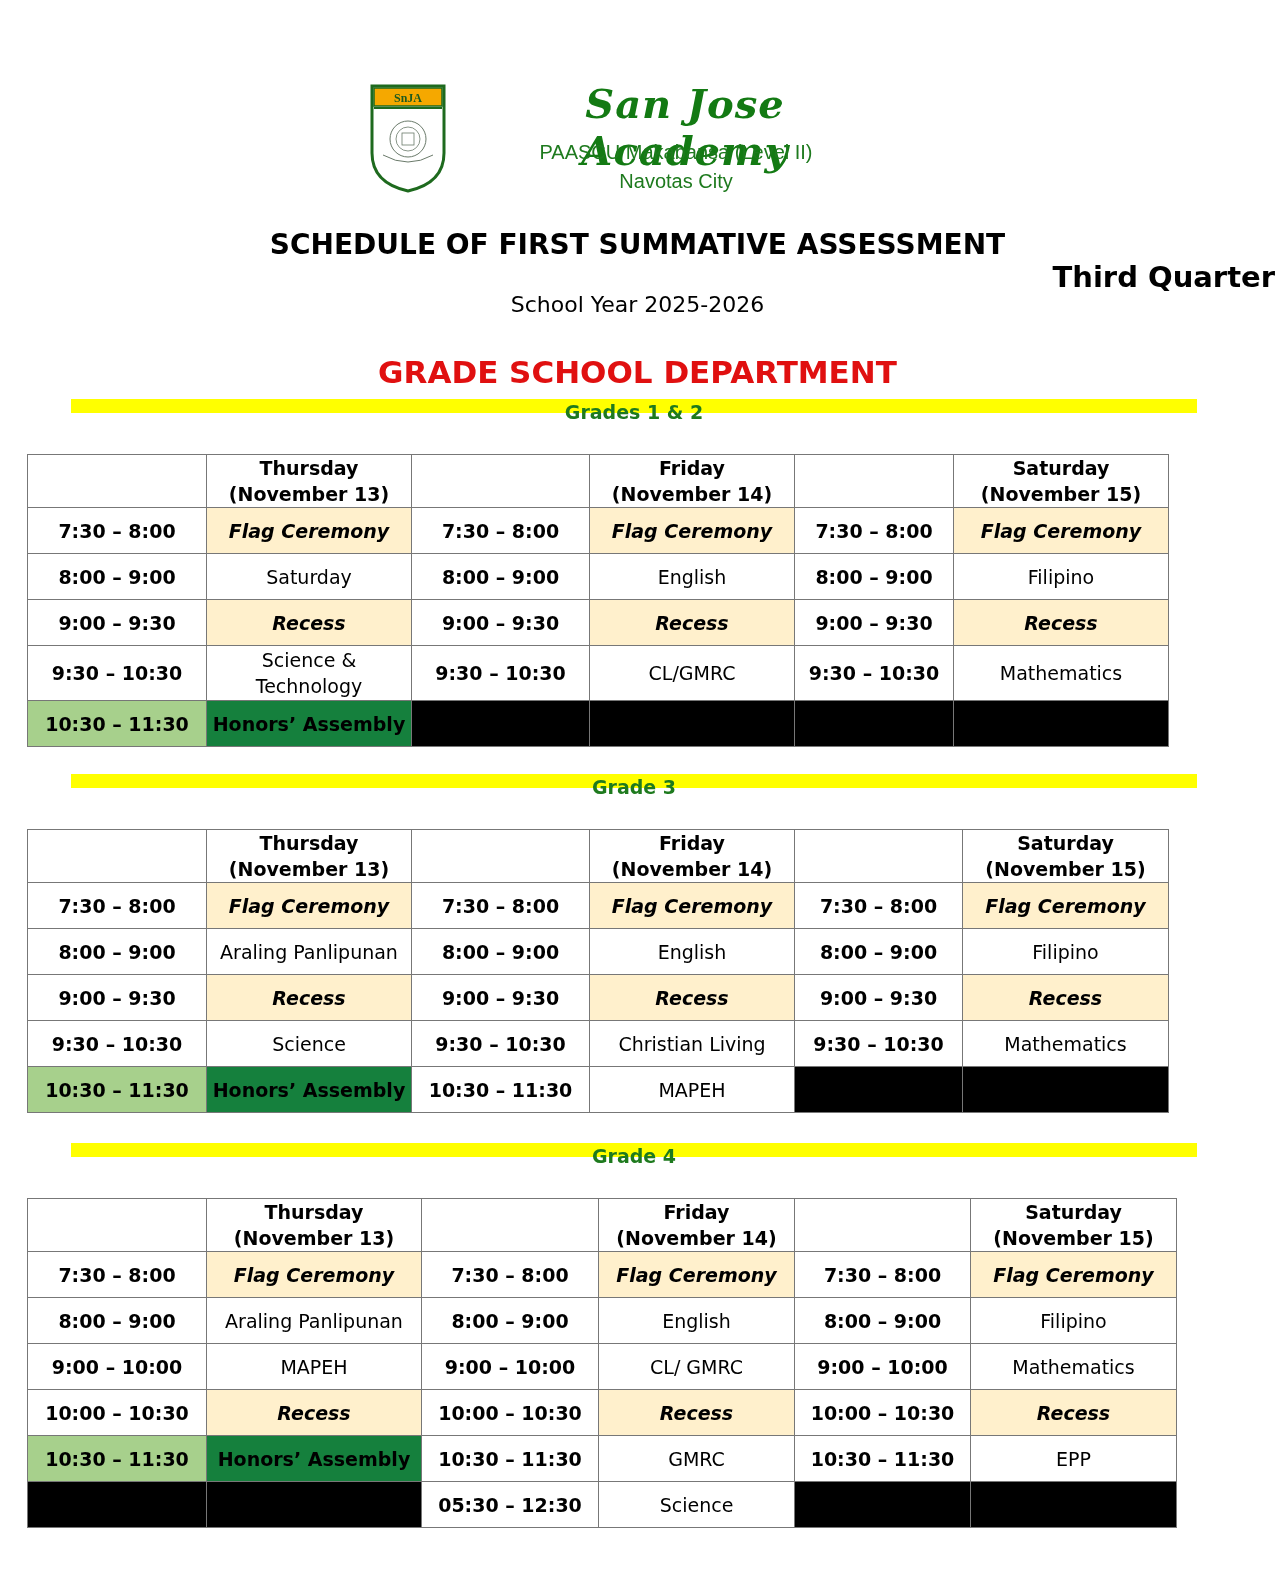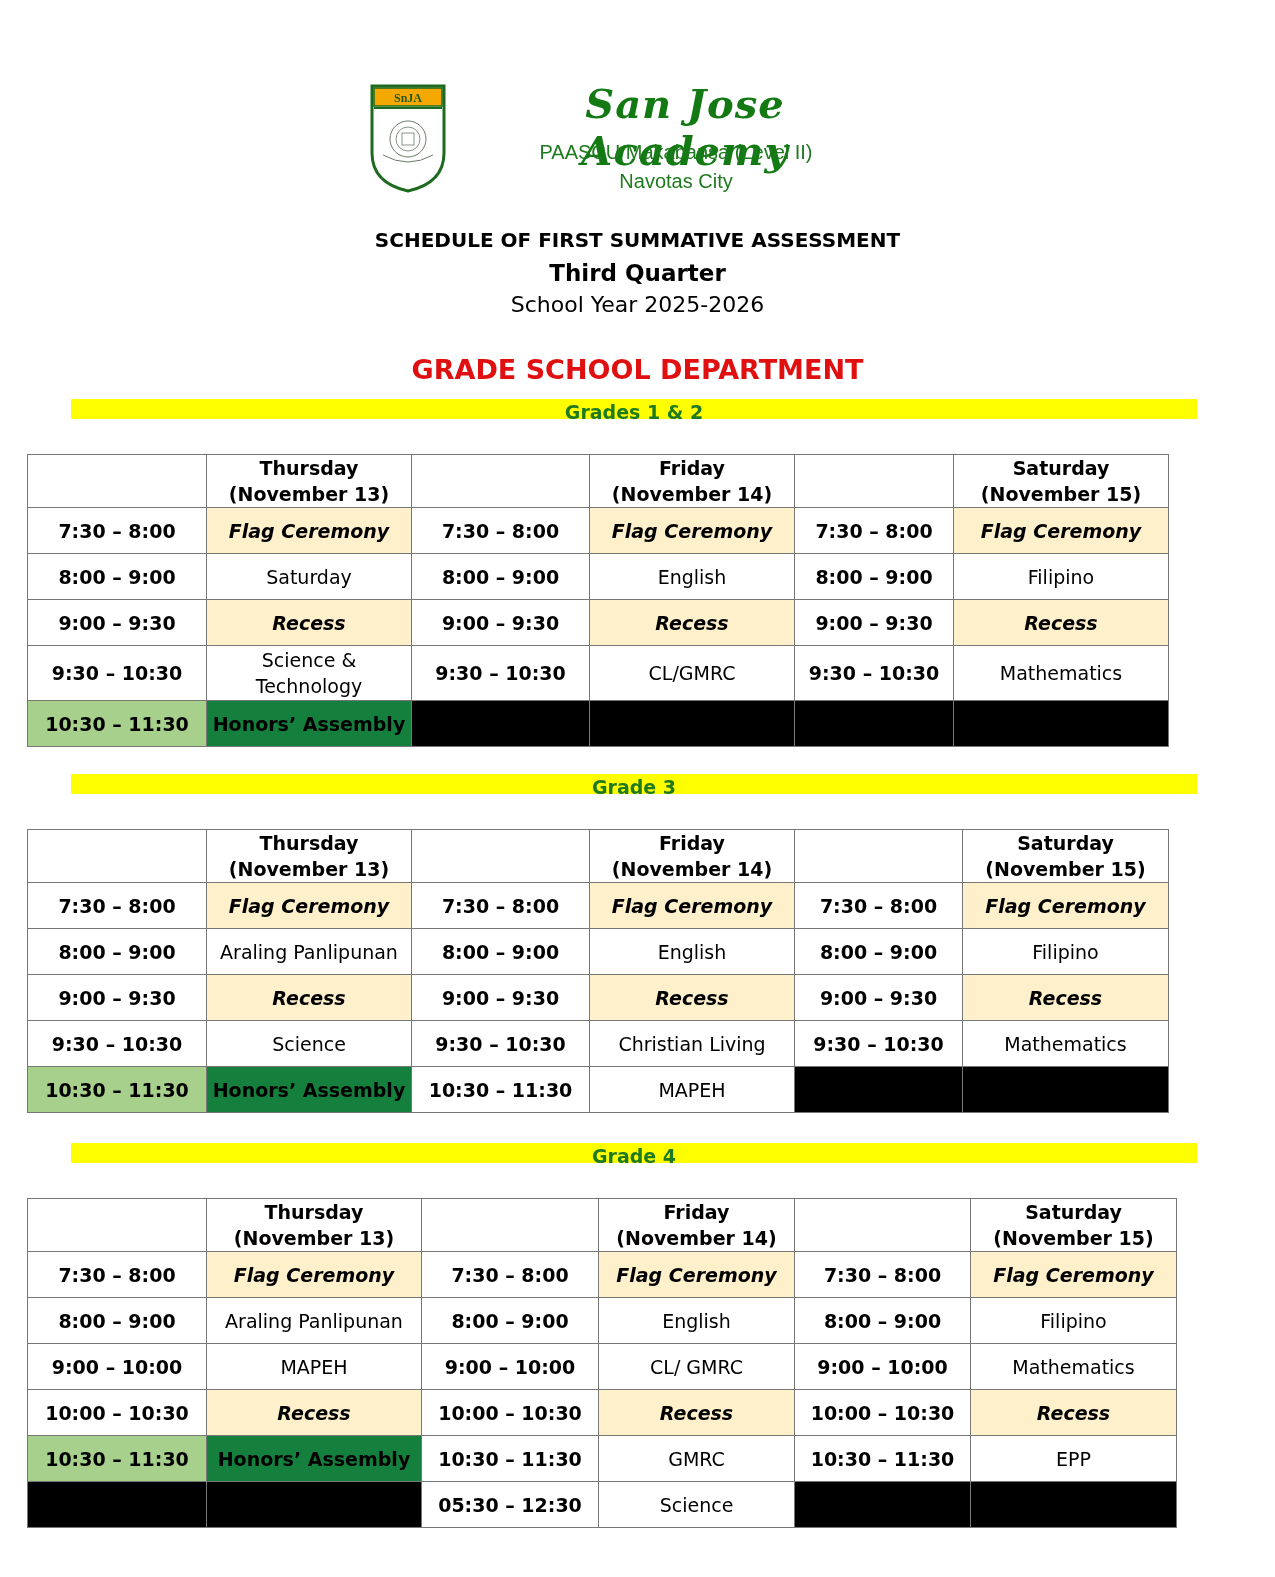--- a/index.html
+++ b/index.html
@@ -14,7 +14,7 @@
   .city { position: absolute; left: 480px; top: 170px; width: 392px; text-align: center; color: #1e7a1e; font-size: 20px; font-family: "Liberation Sans", sans-serif; }
 
   .title { position: absolute; left: 0; width: 1275px; text-align: center; }
-  .t1 { top: 228px; font-weight: bold; font-size: 20px; }
+  .t1 { top: 228px; font-weight: bold; font-size: 28px; }
   .t2 { top: 260px; font-weight: bold; font-size: 23px; }
   .t3 { top: 292px; font-size: 22px; }
   .dept { top: 354px; font-weight: bold; font-size: 27px; color: #e01010; }

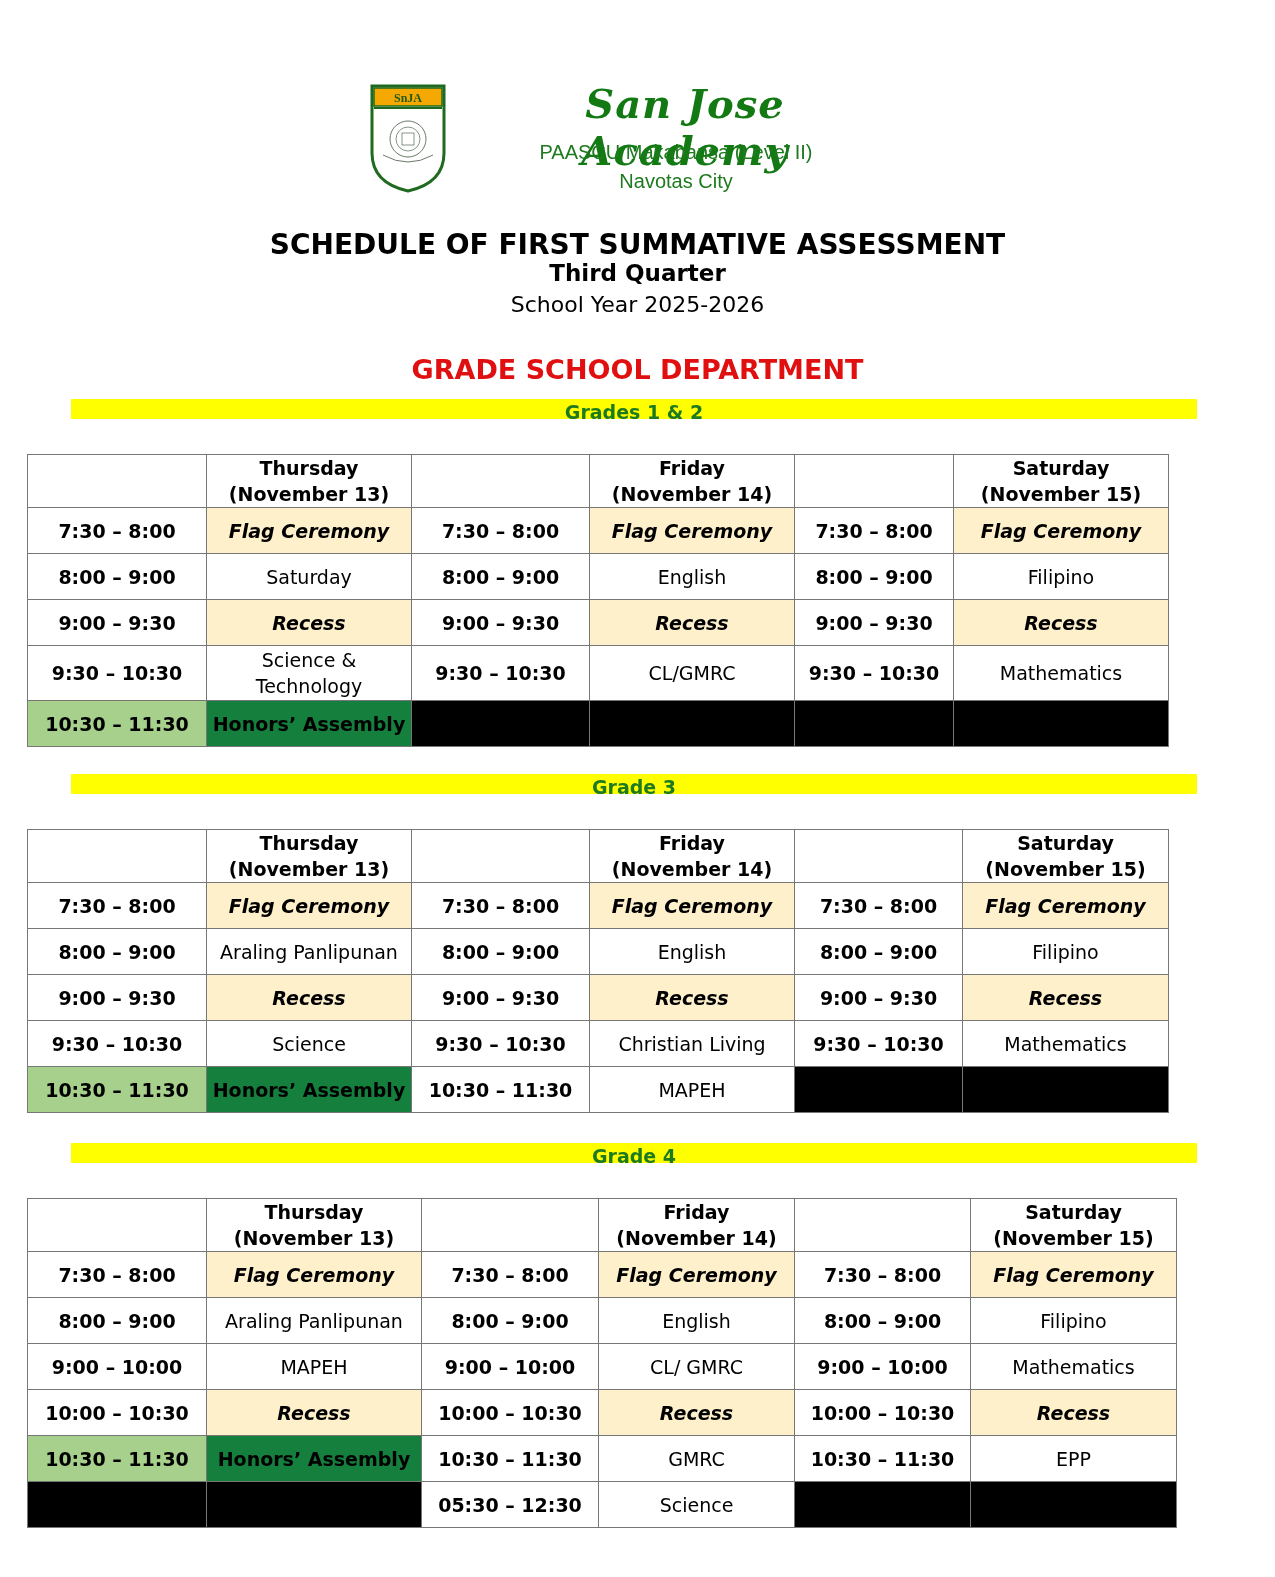--- a/index.html
+++ b/index.html
@@ -15,7 +15,7 @@
 
   .title { position: absolute; left: 0; width: 1275px; text-align: center; }
   .t1 { top: 228px; font-weight: bold; font-size: 28px; }
-  .t2 { top: 260px; font-weight: bold; font-size: 23px; }
+  .t2 { top: 260px; font-weight: bold; font-size: 29px; text-align: right; }
   .t3 { top: 292px; font-size: 22px; }
   .dept { top: 354px; font-weight: bold; font-size: 27px; color: #e01010; }
 

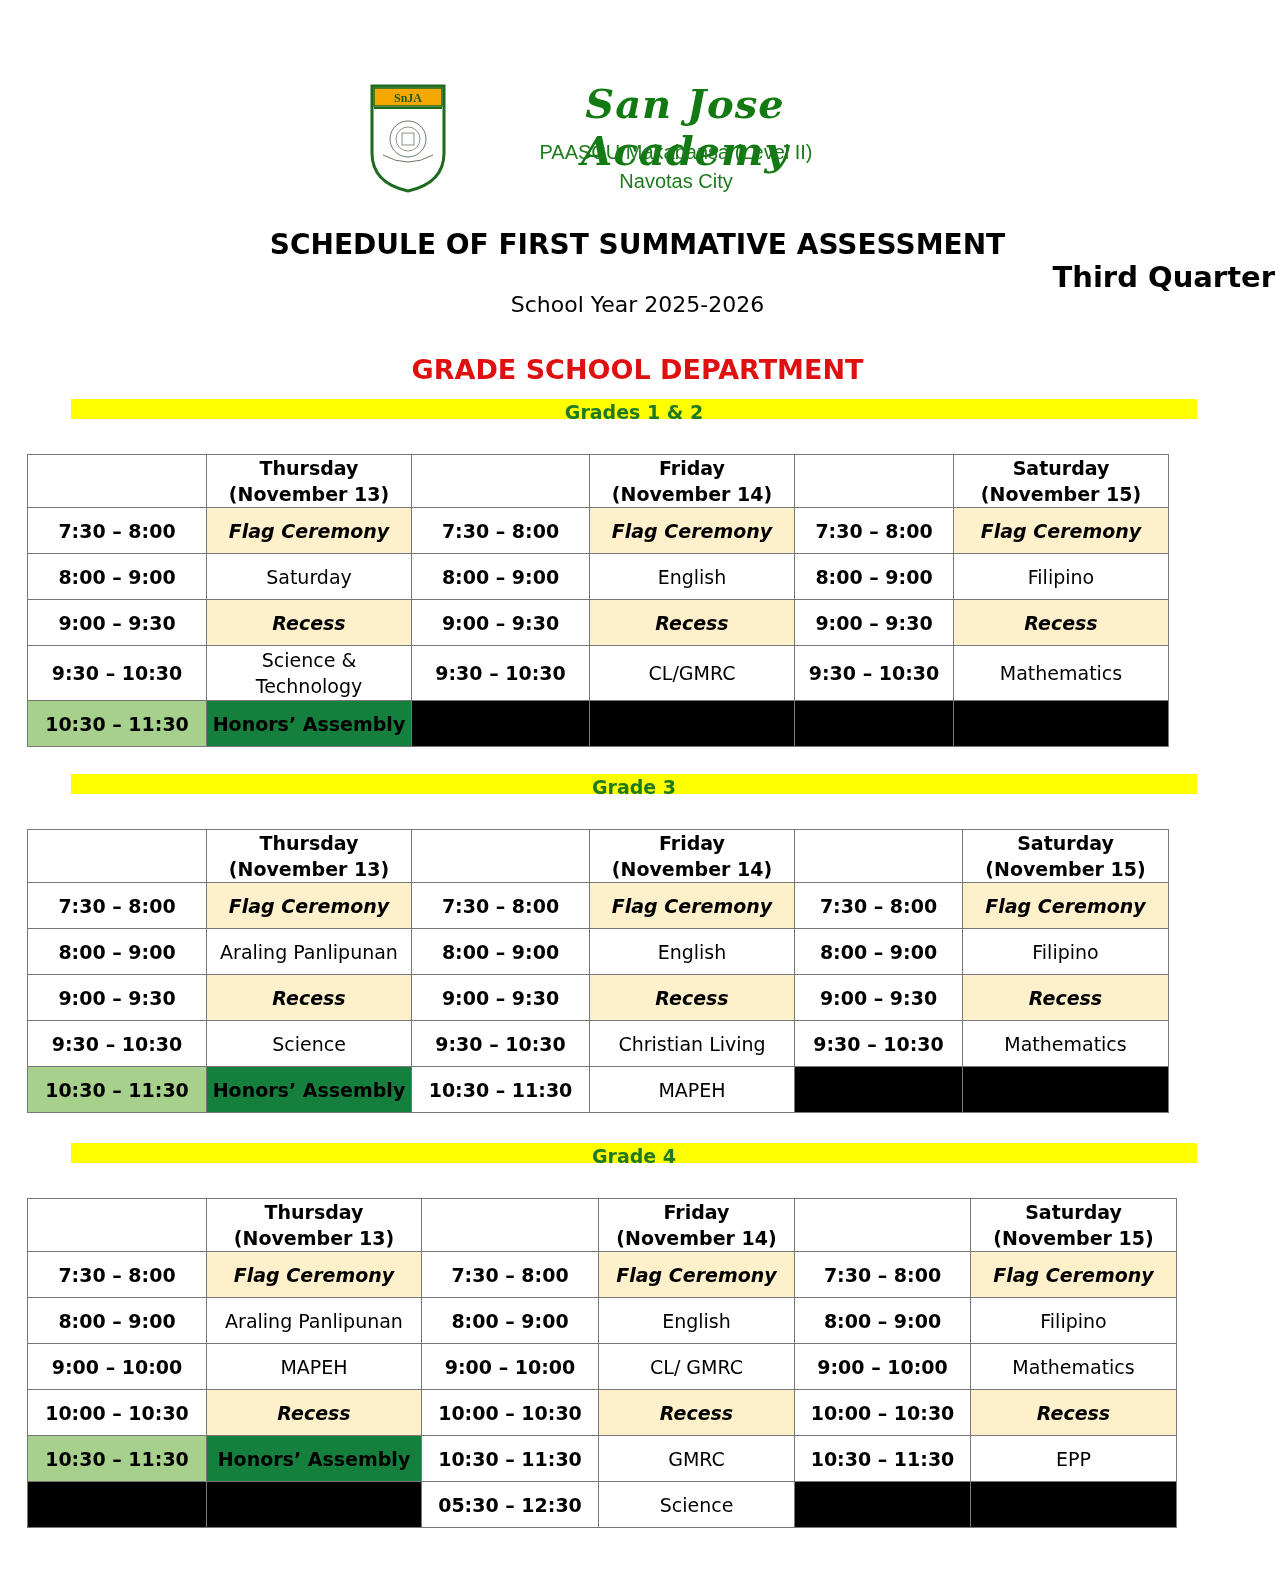--- a/index.html
+++ b/index.html
@@ -17,7 +17,7 @@
   .t1 { top: 228px; font-weight: bold; font-size: 28px; }
   .t2 { top: 260px; font-weight: bold; font-size: 29px; text-align: right; }
   .t3 { top: 292px; font-size: 22px; }
-  .dept { top: 354px; font-weight: bold; font-size: 27px; color: #e01010; }
+  .dept { top: 354px; font-weight: bold; font-size: 31px; color: #e01010; }
 
   .grade-bar { position: absolute; left: 71px; width: 1126px; height: 20px; background: #ffff00;
     text-align: center; color: #1e7a1e; font-weight: bold; font-size: 19px; line-height: 27px; }

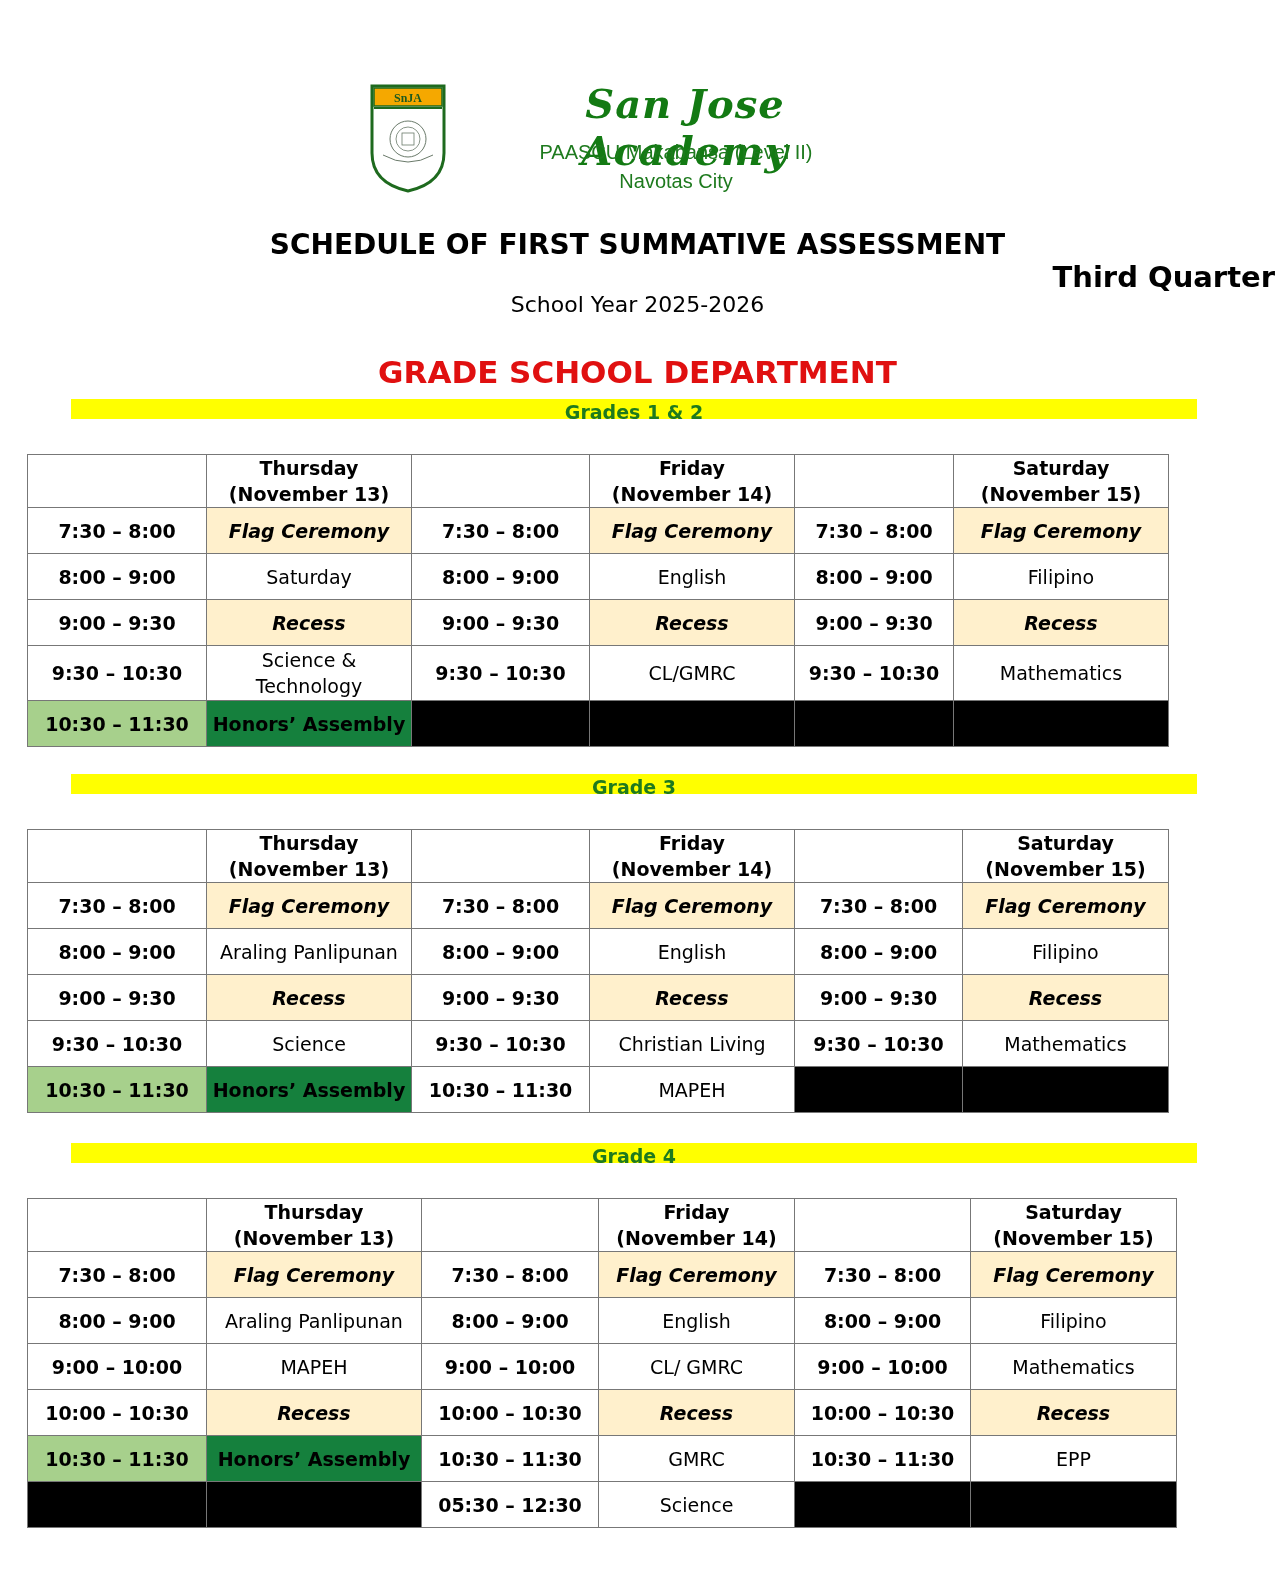--- a/index.html
+++ b/index.html
@@ -19,7 +19,7 @@
   .t3 { top: 292px; font-size: 22px; }
   .dept { top: 354px; font-weight: bold; font-size: 31px; color: #e01010; }
 
-  .grade-bar { position: absolute; left: 71px; width: 1126px; height: 20px; background: #ffff00;
+  .grade-bar { position: absolute; left: 71px; width: 1126px; height: 14px; background: #ffff00;
     text-align: center; color: #1e7a1e; font-weight: bold; font-size: 19px; line-height: 27px; }
 
   table.sched { position: absolute; border-collapse: collapse; table-layout: fixed; }

